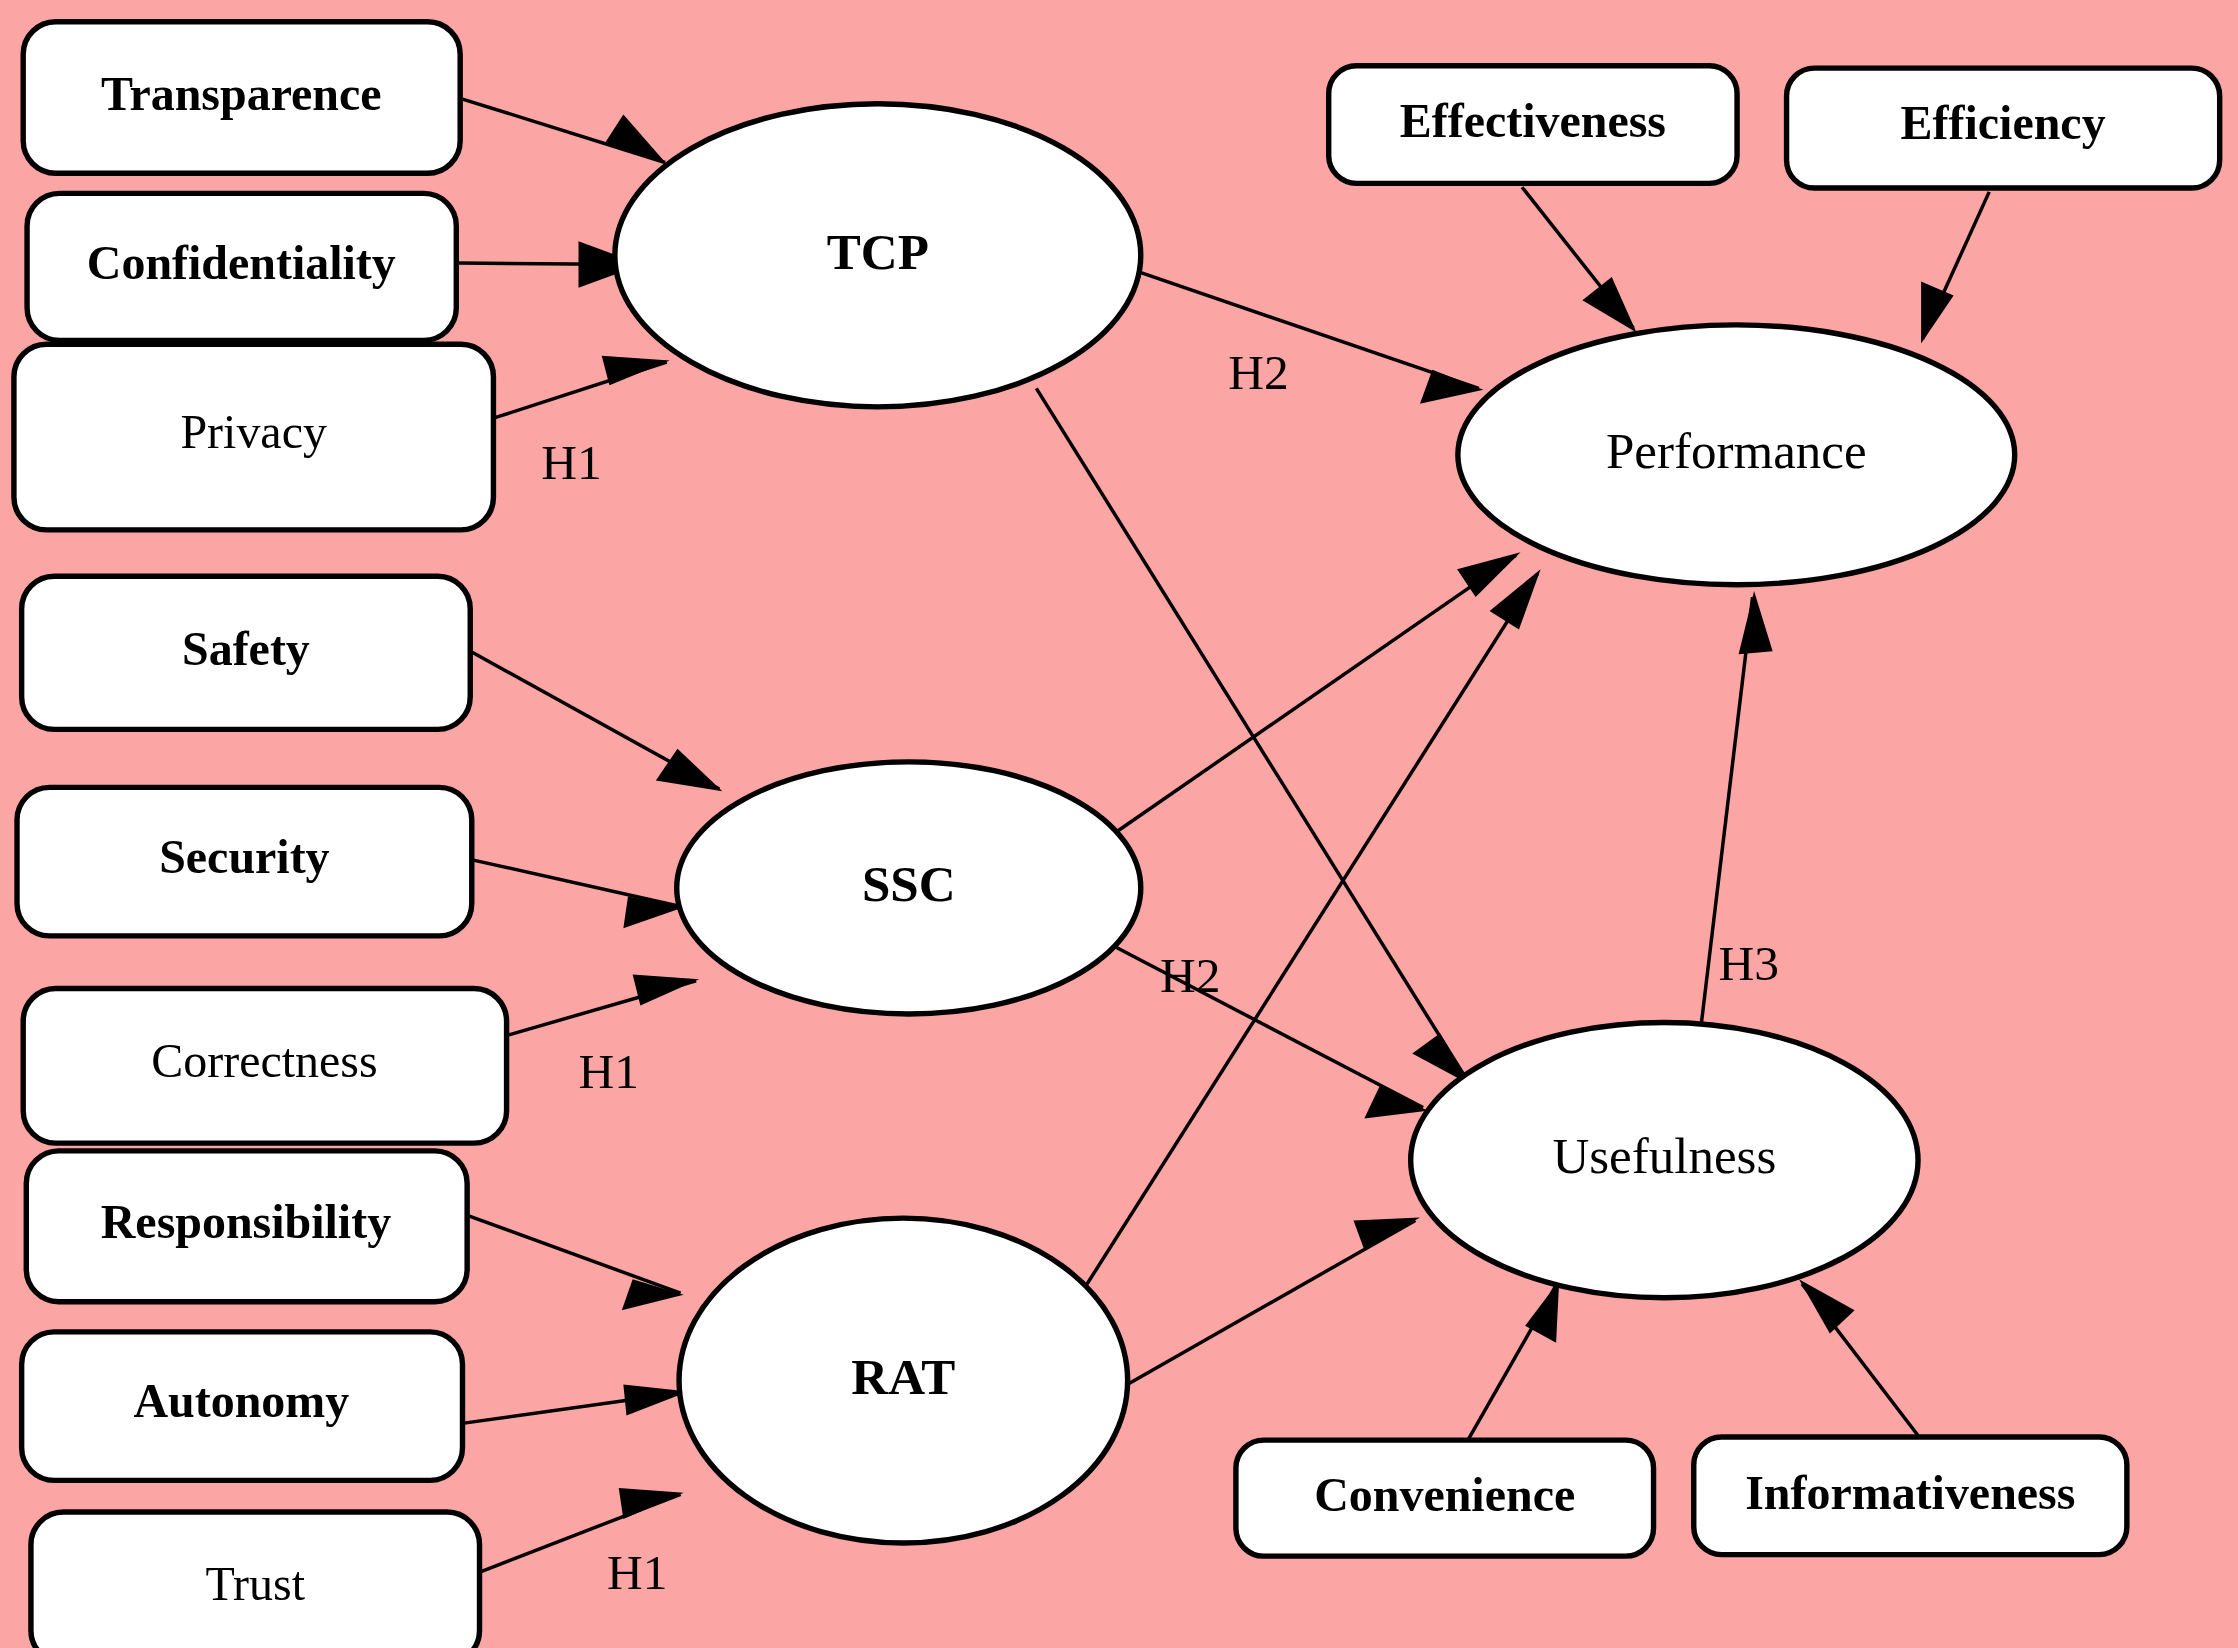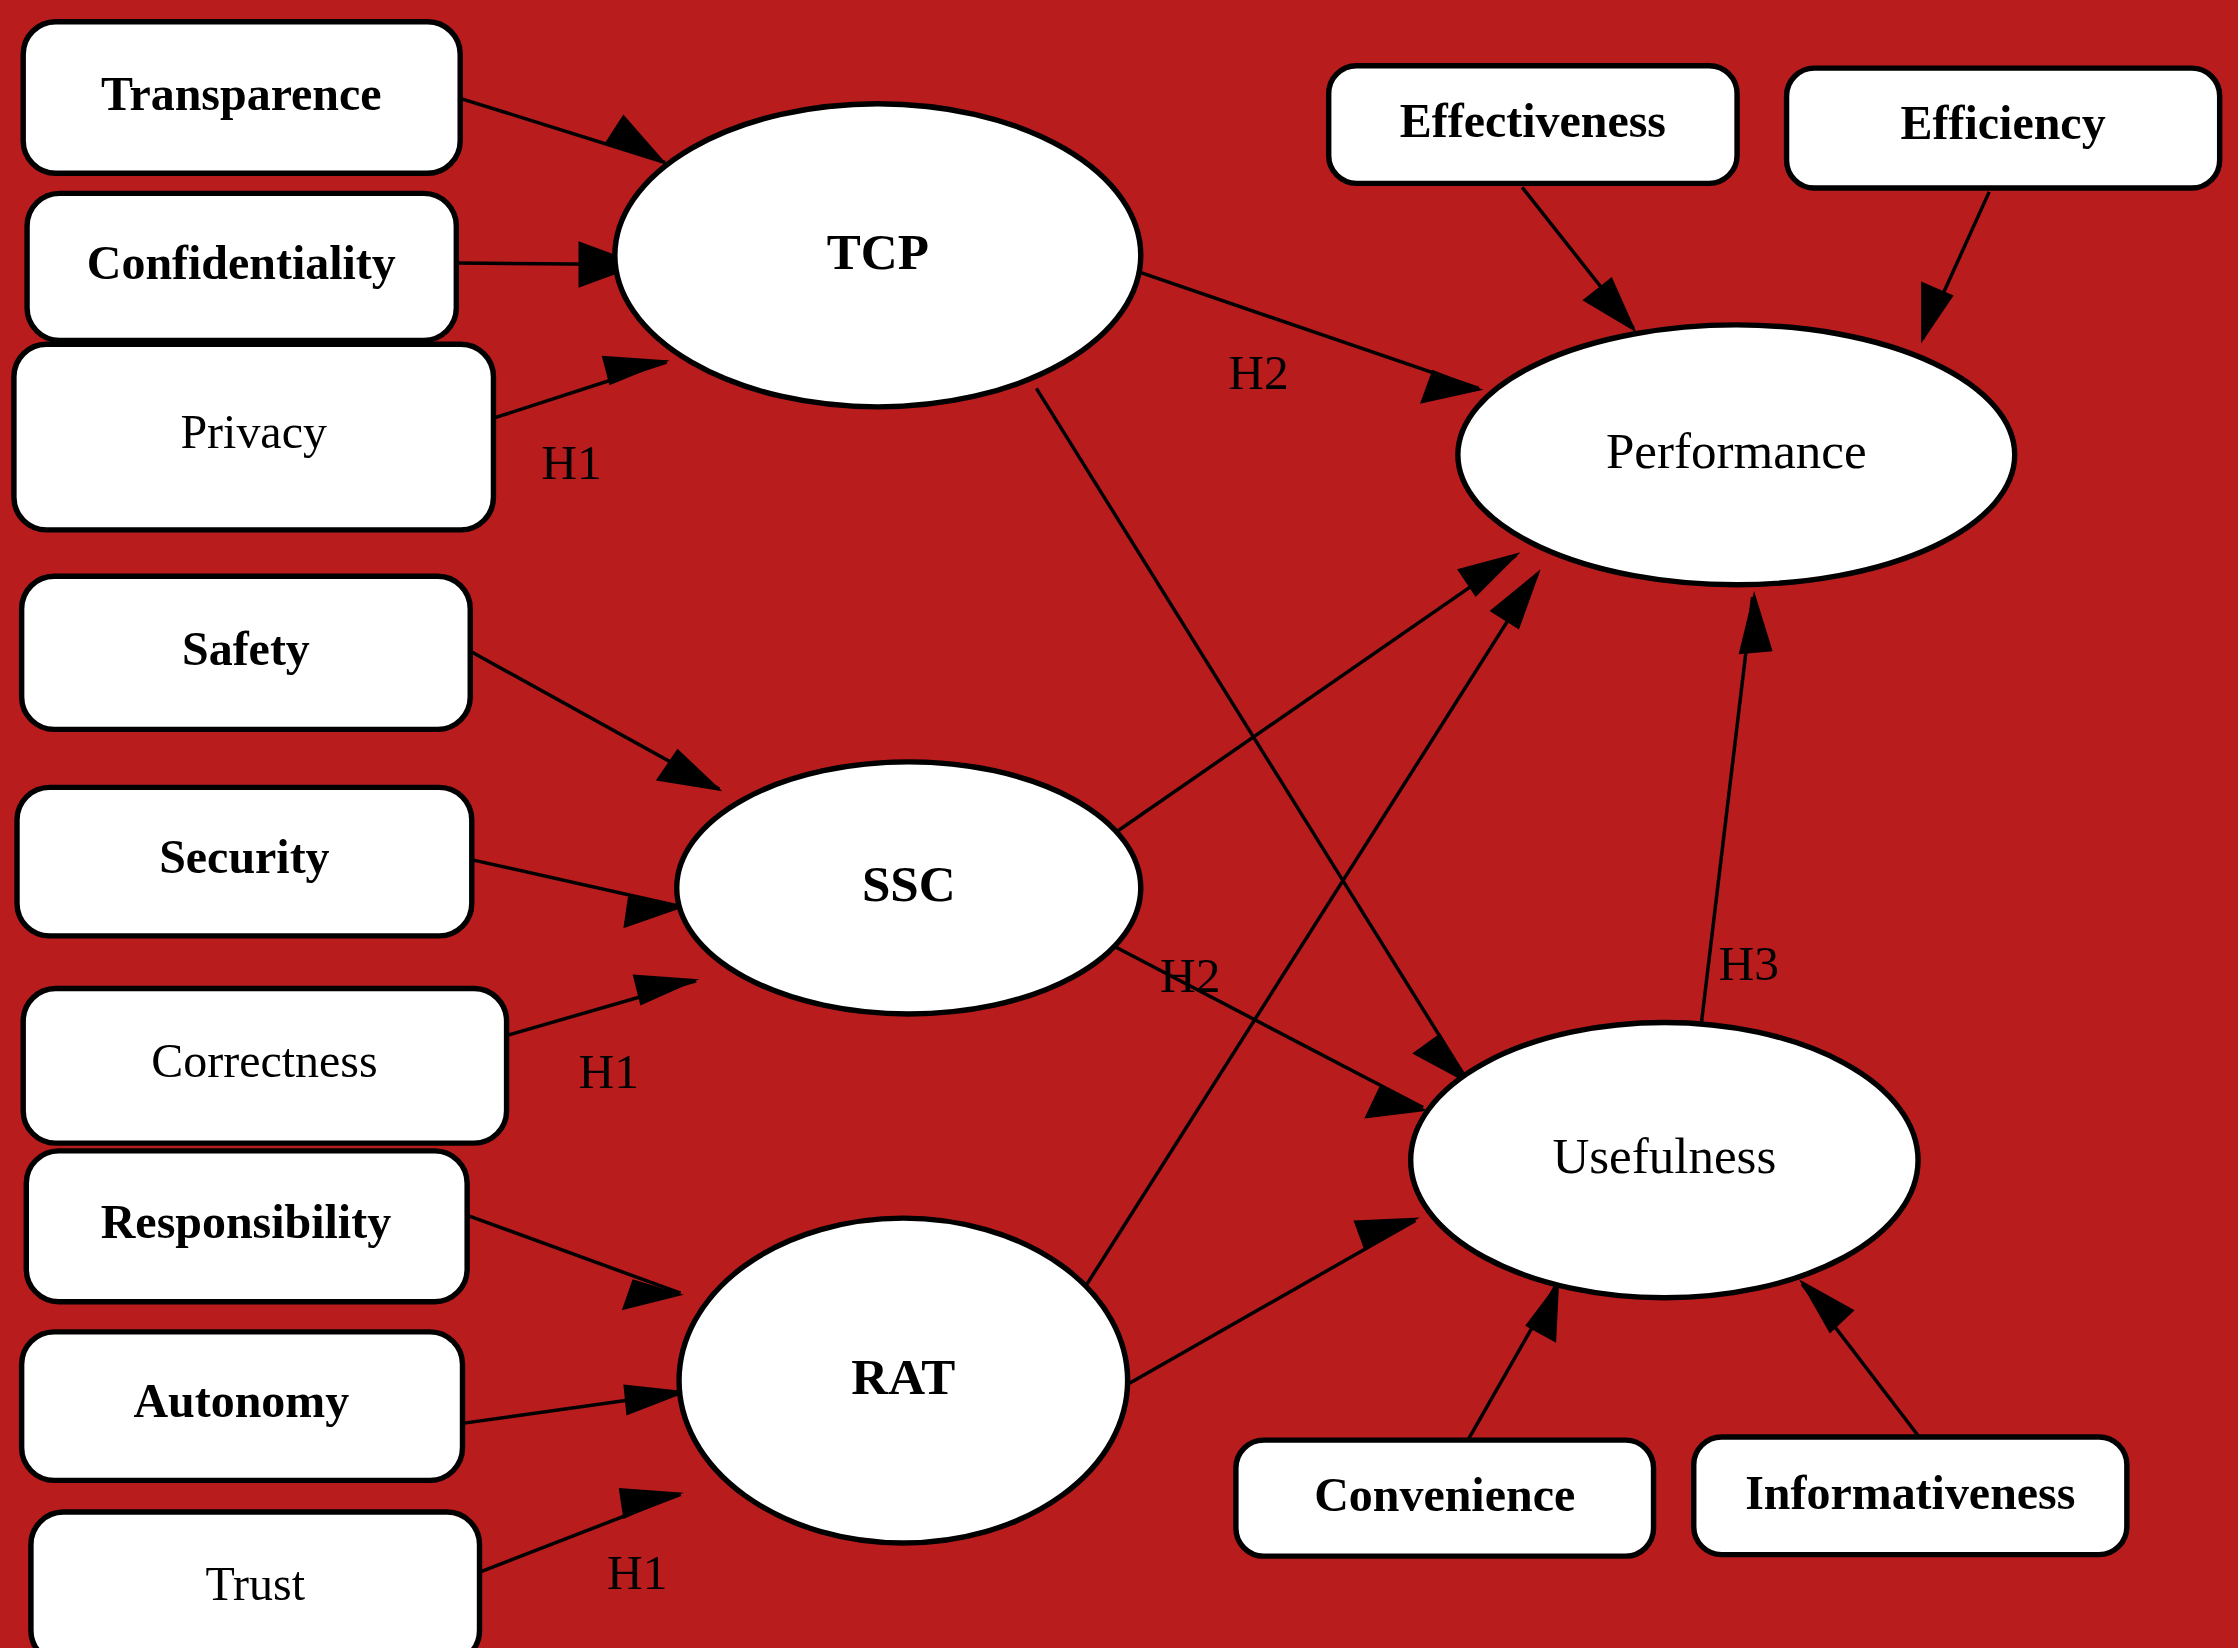--- a/index.html
+++ b/index.html
@@ -11,7 +11,7 @@
     position: relative;
     width: 2239px;
     height: 1649px;
-    background: #b91c1c;
+    background: #fca5a5;
     font-family: "Liberation Serif", "DejaVu Serif", serif;
   }
   svg#model-canvas {

